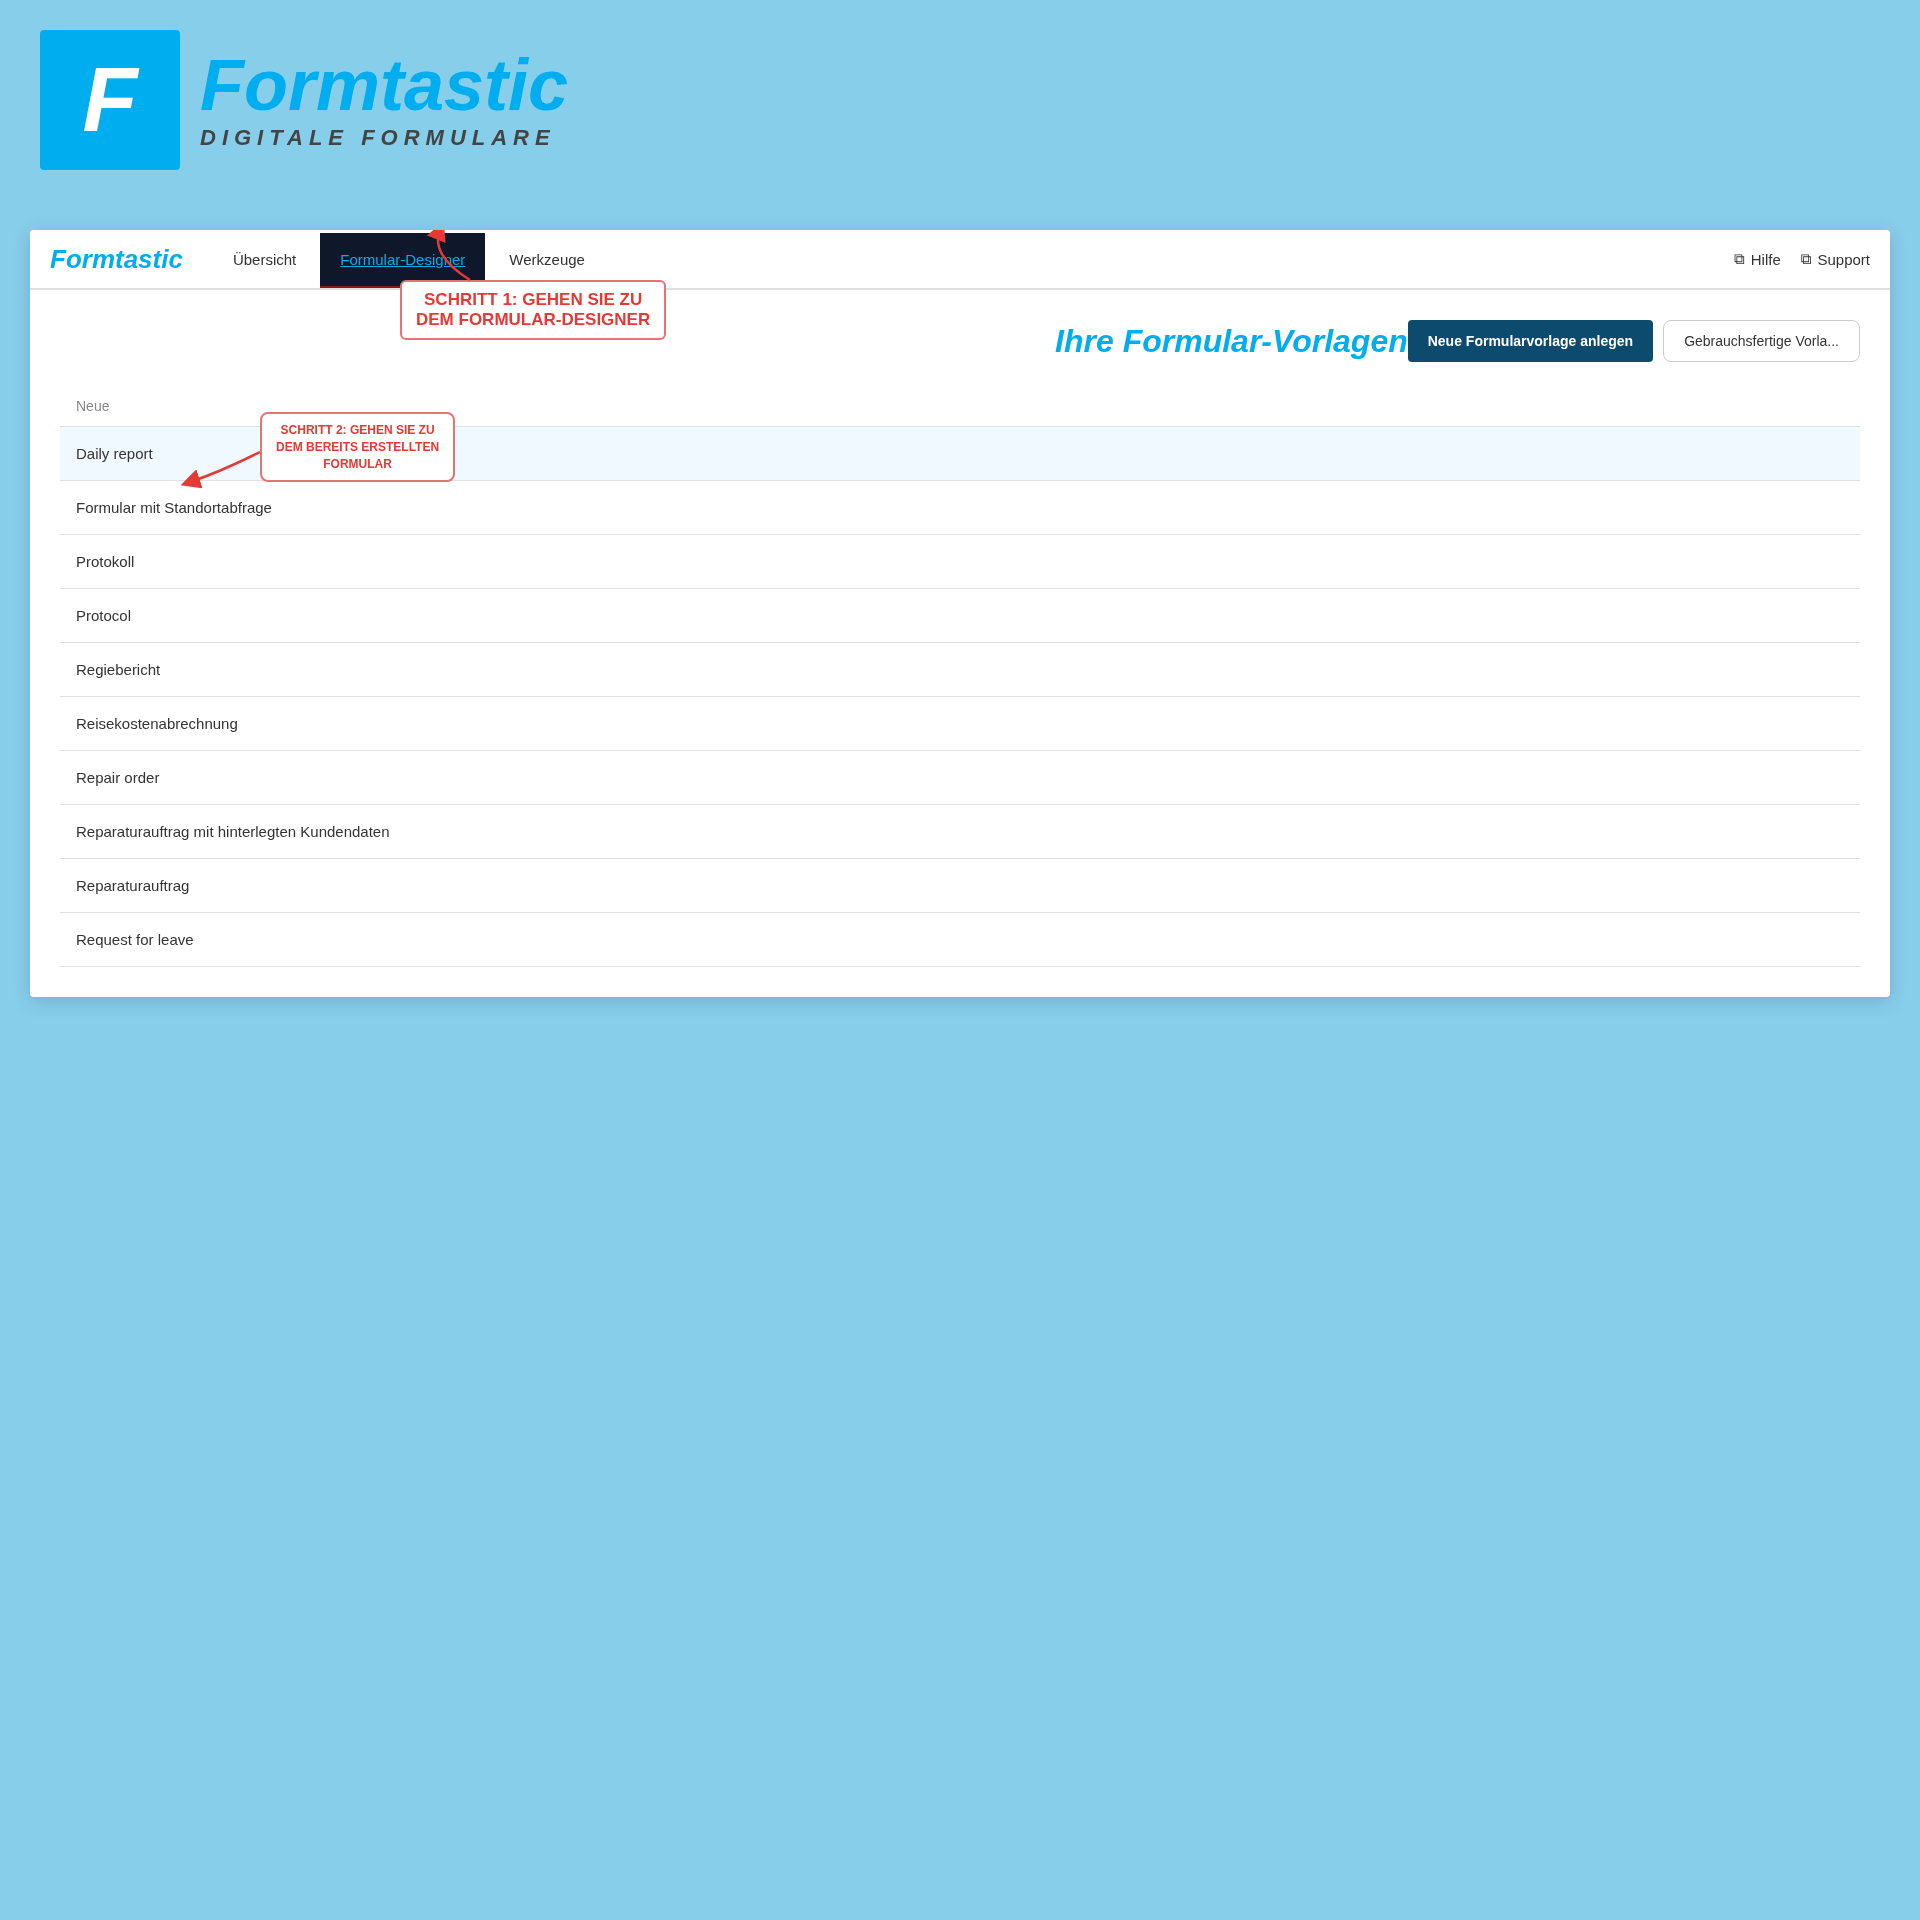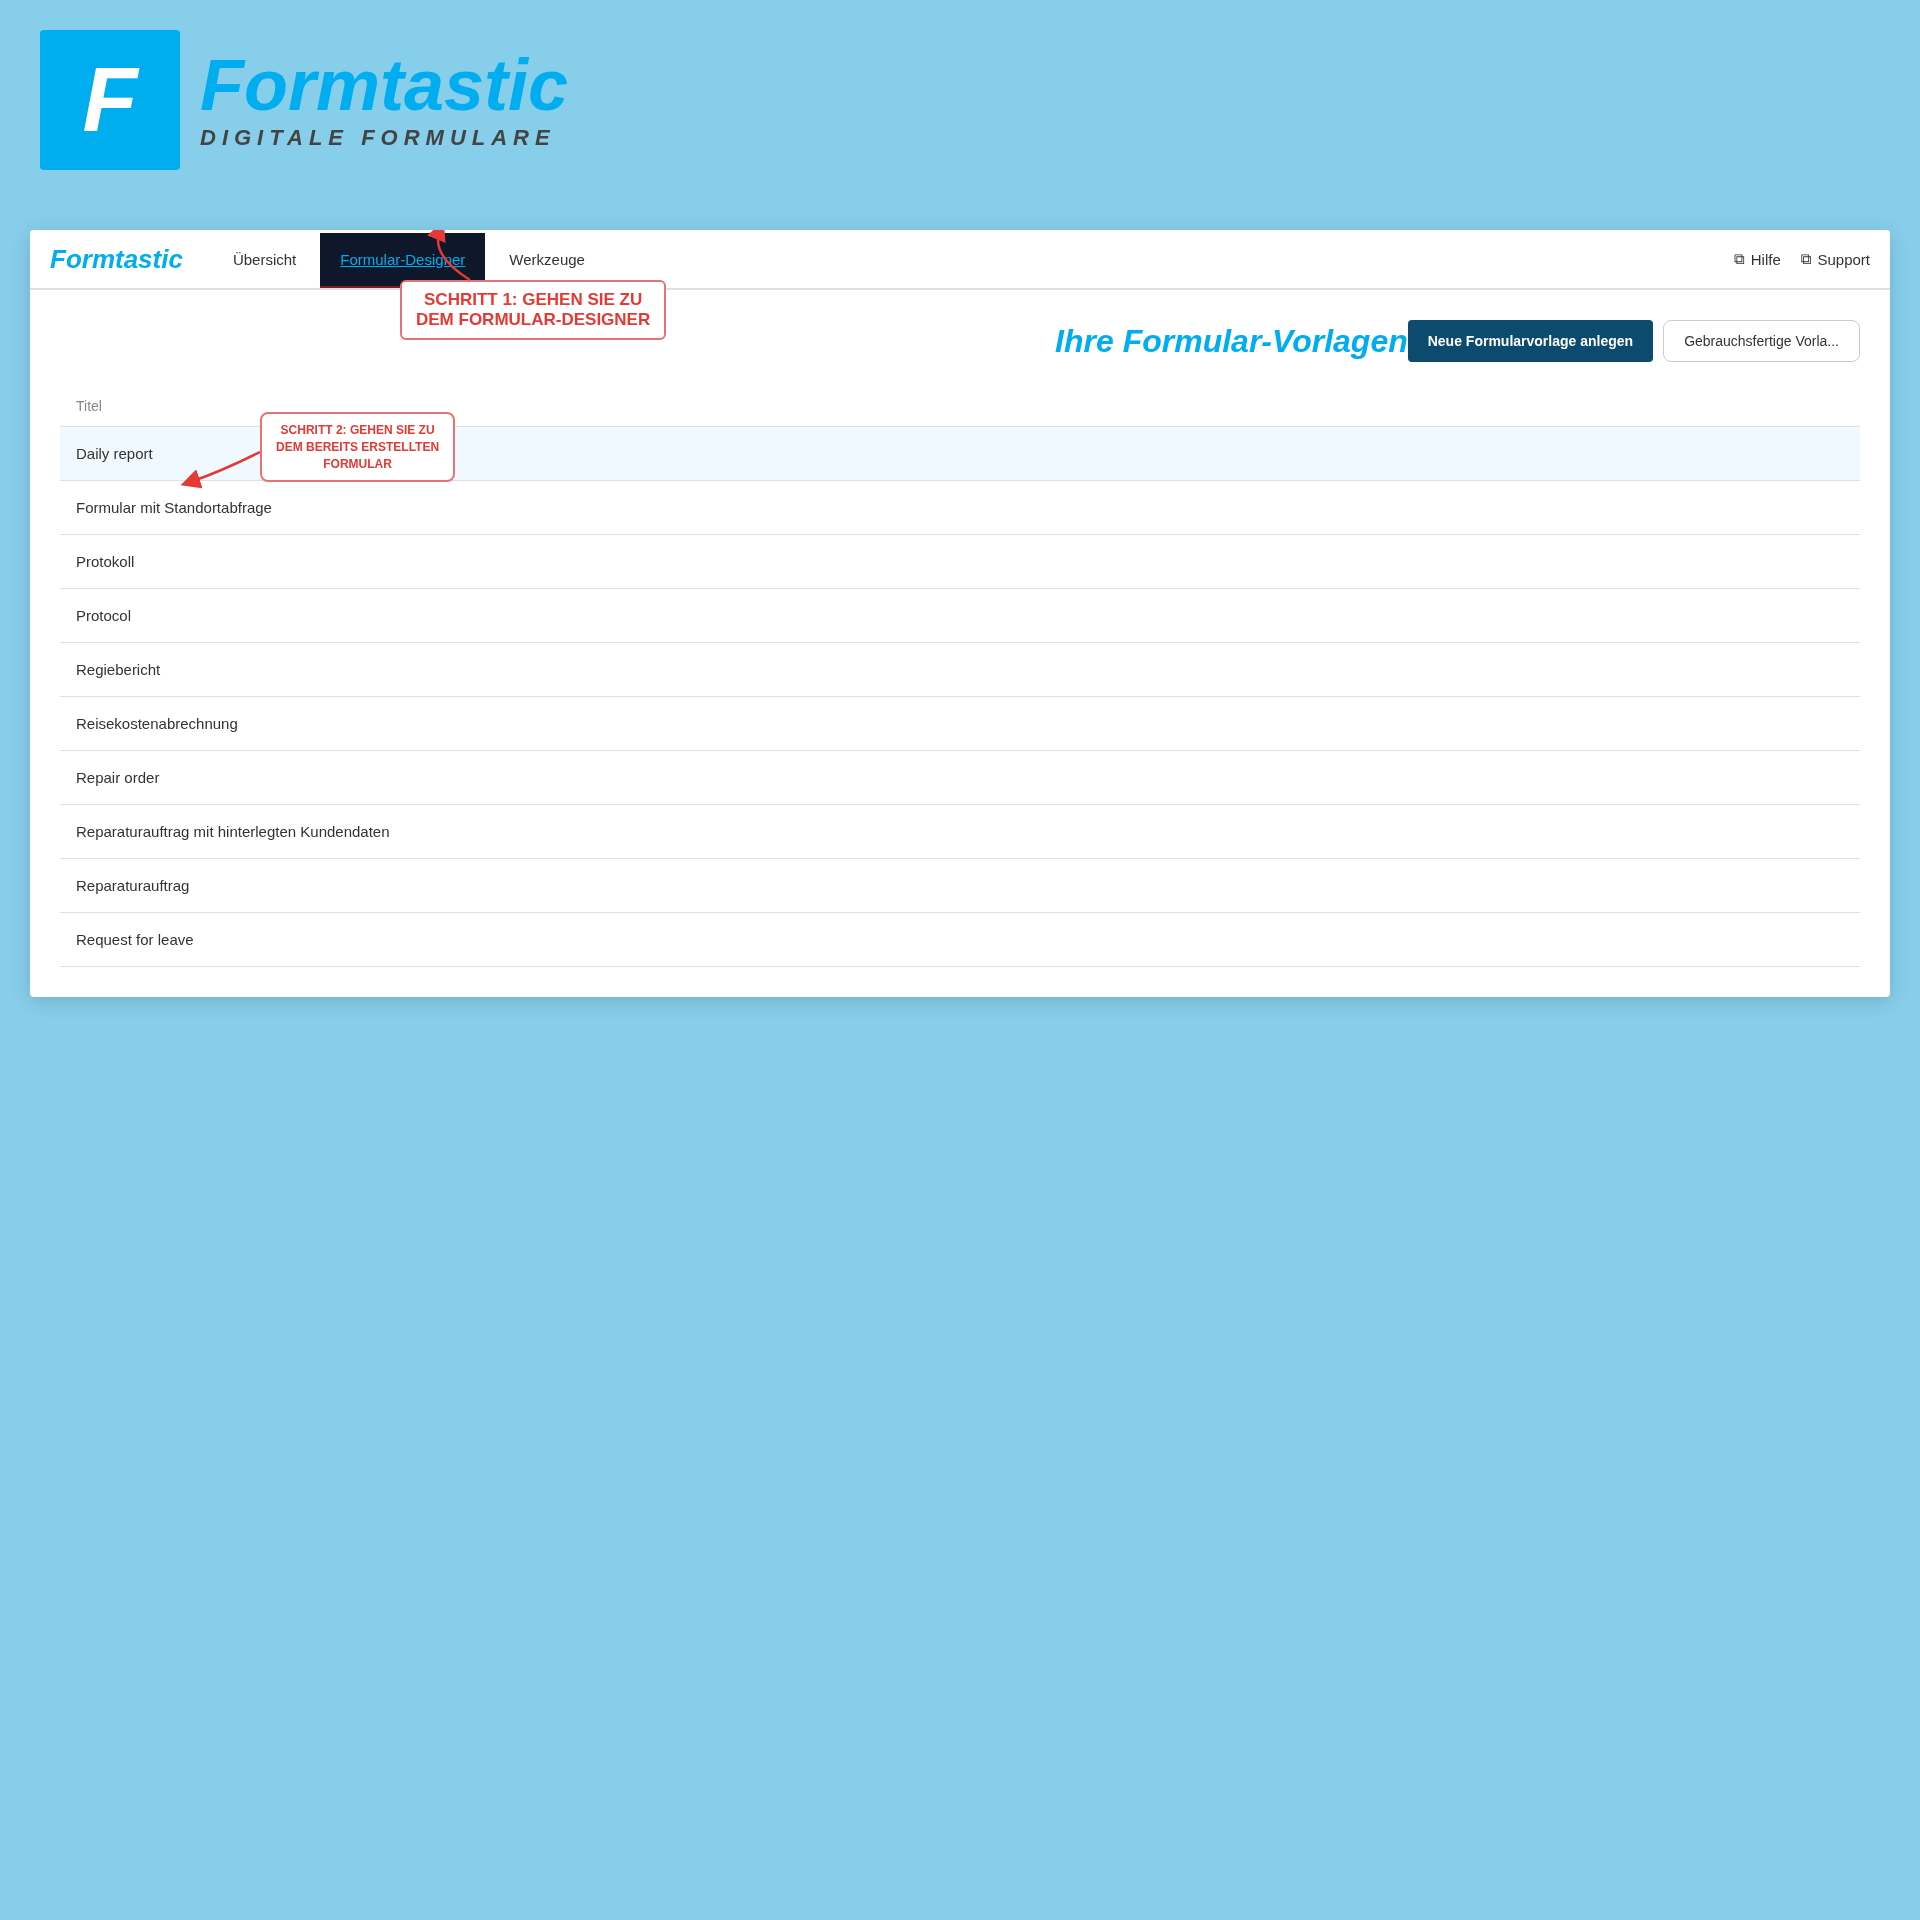--- a/index.html
+++ b/index.html
@@ -304,7 +304,7 @@
     <table class="form-table">
       <thead>
         <tr>
-          <th>Titel</th>
+          <th>Neue</th>
         </tr>
       </thead>
       <tbody>

